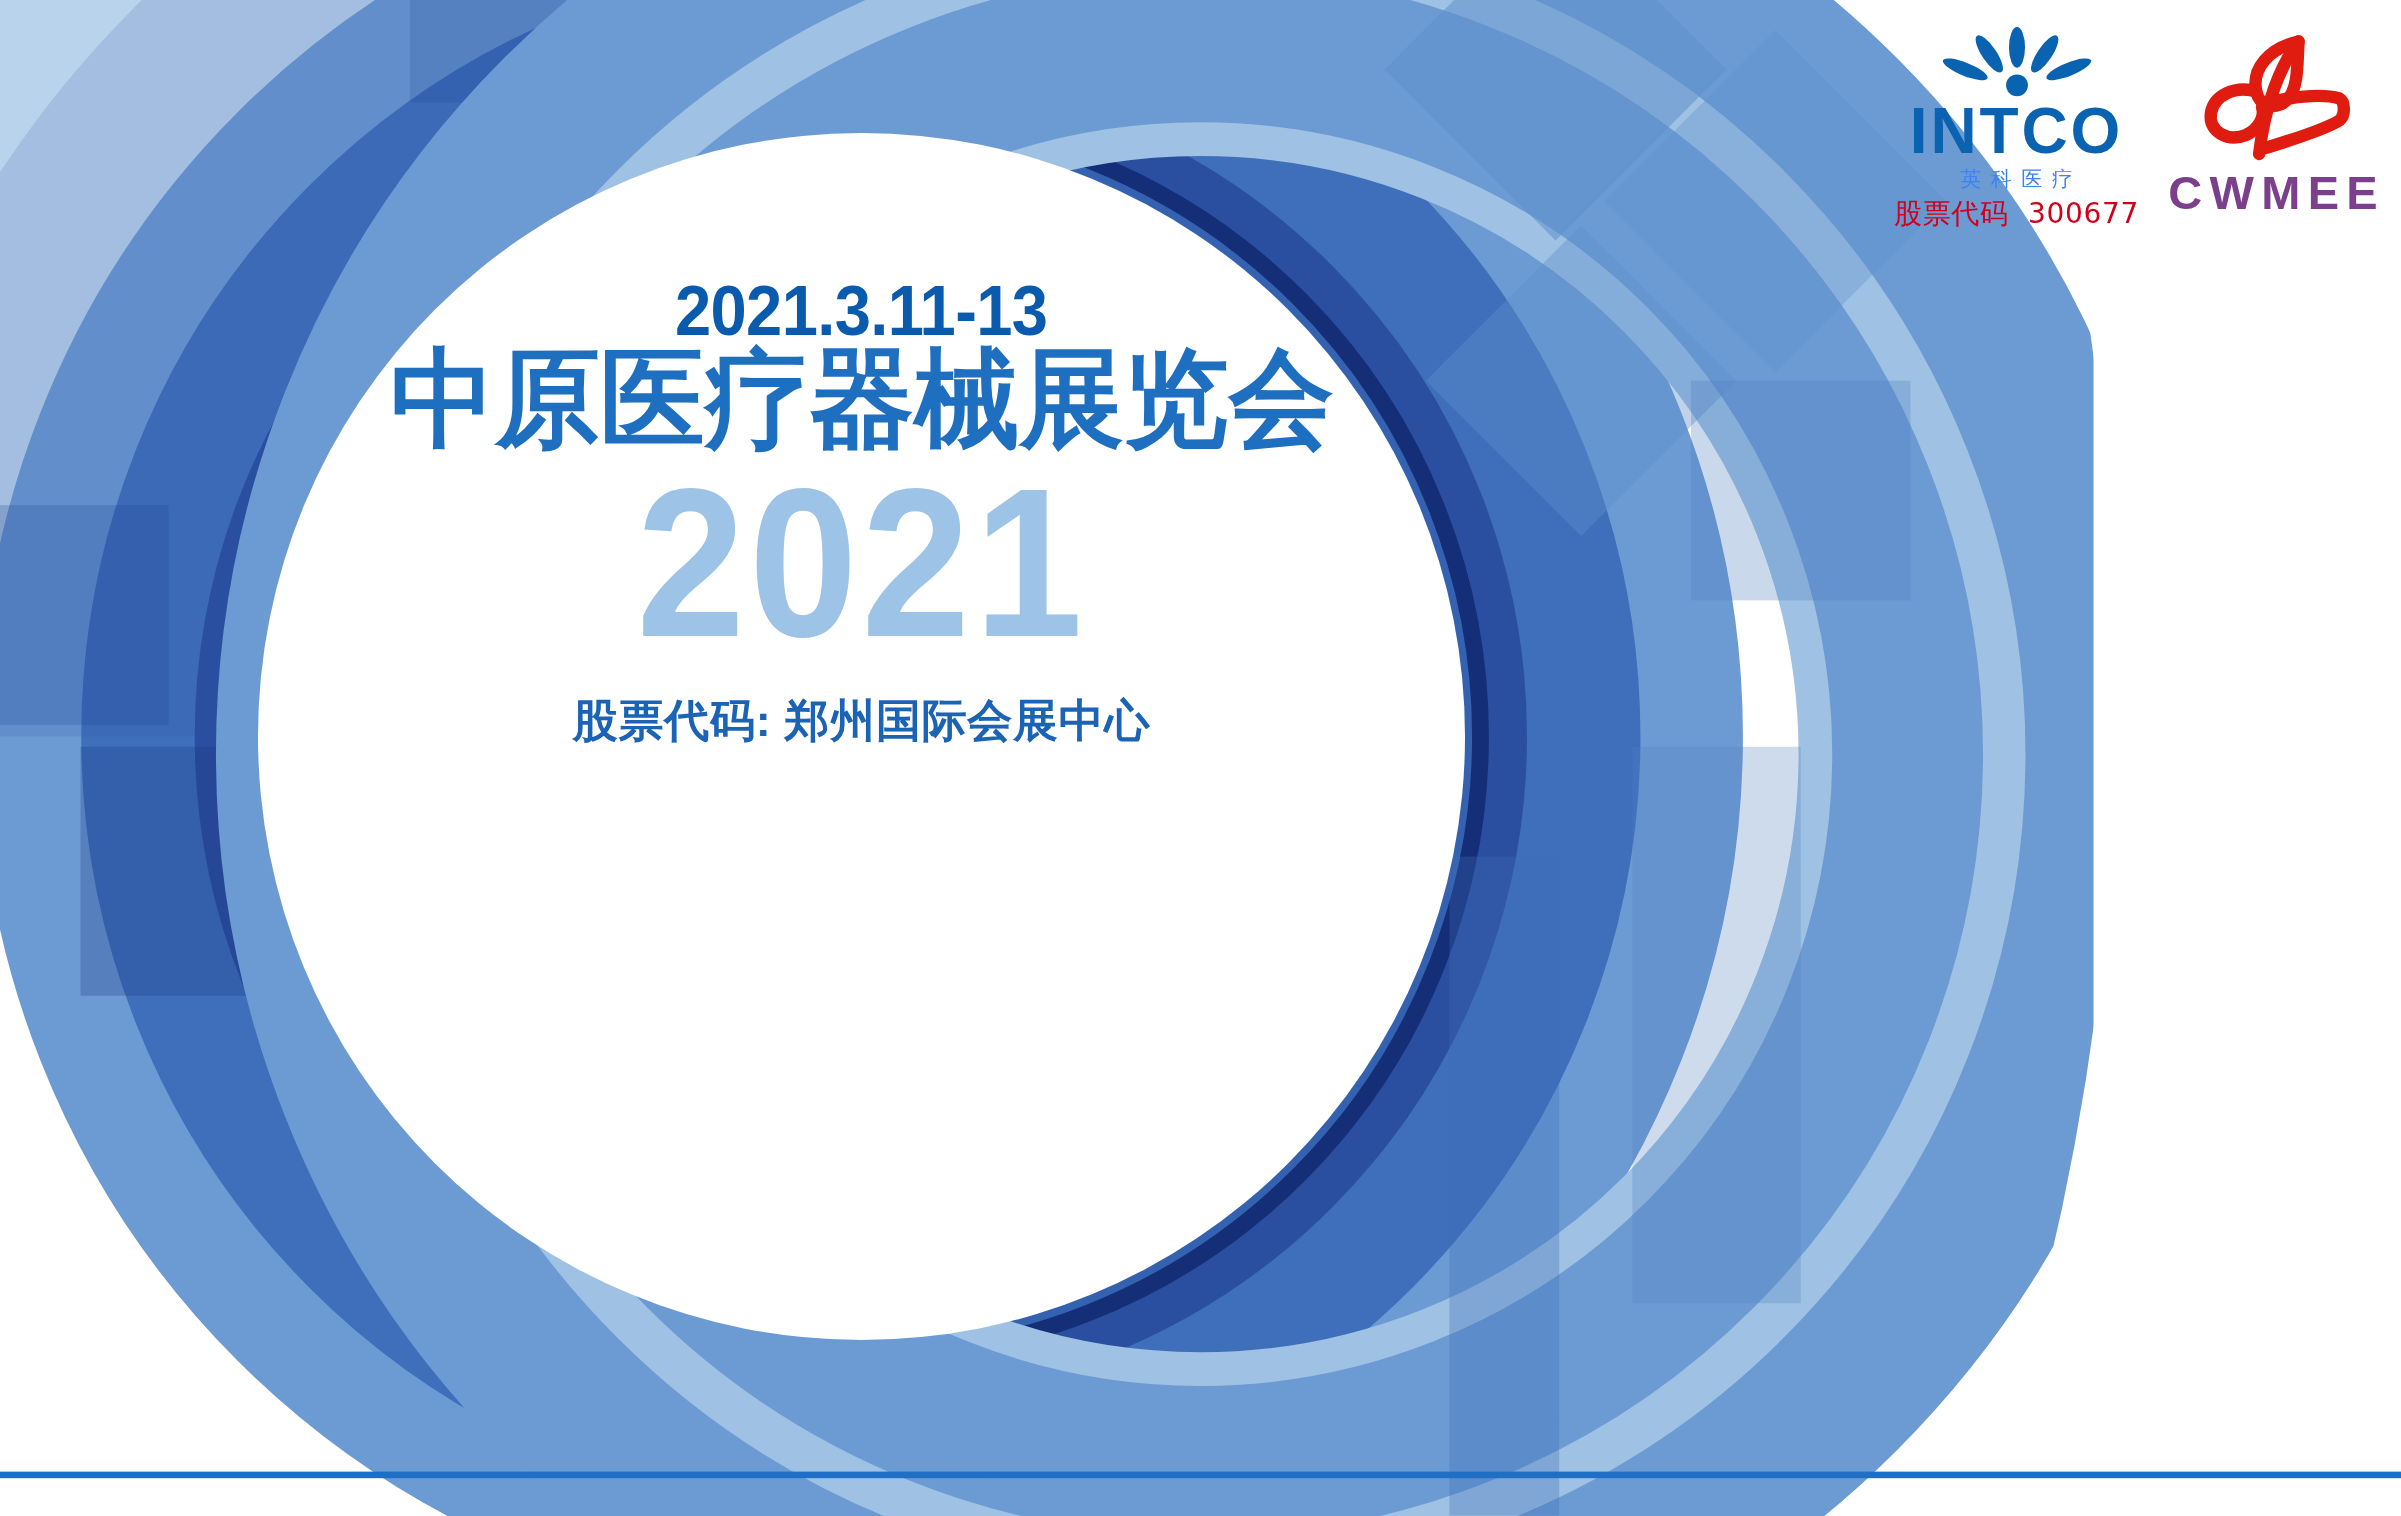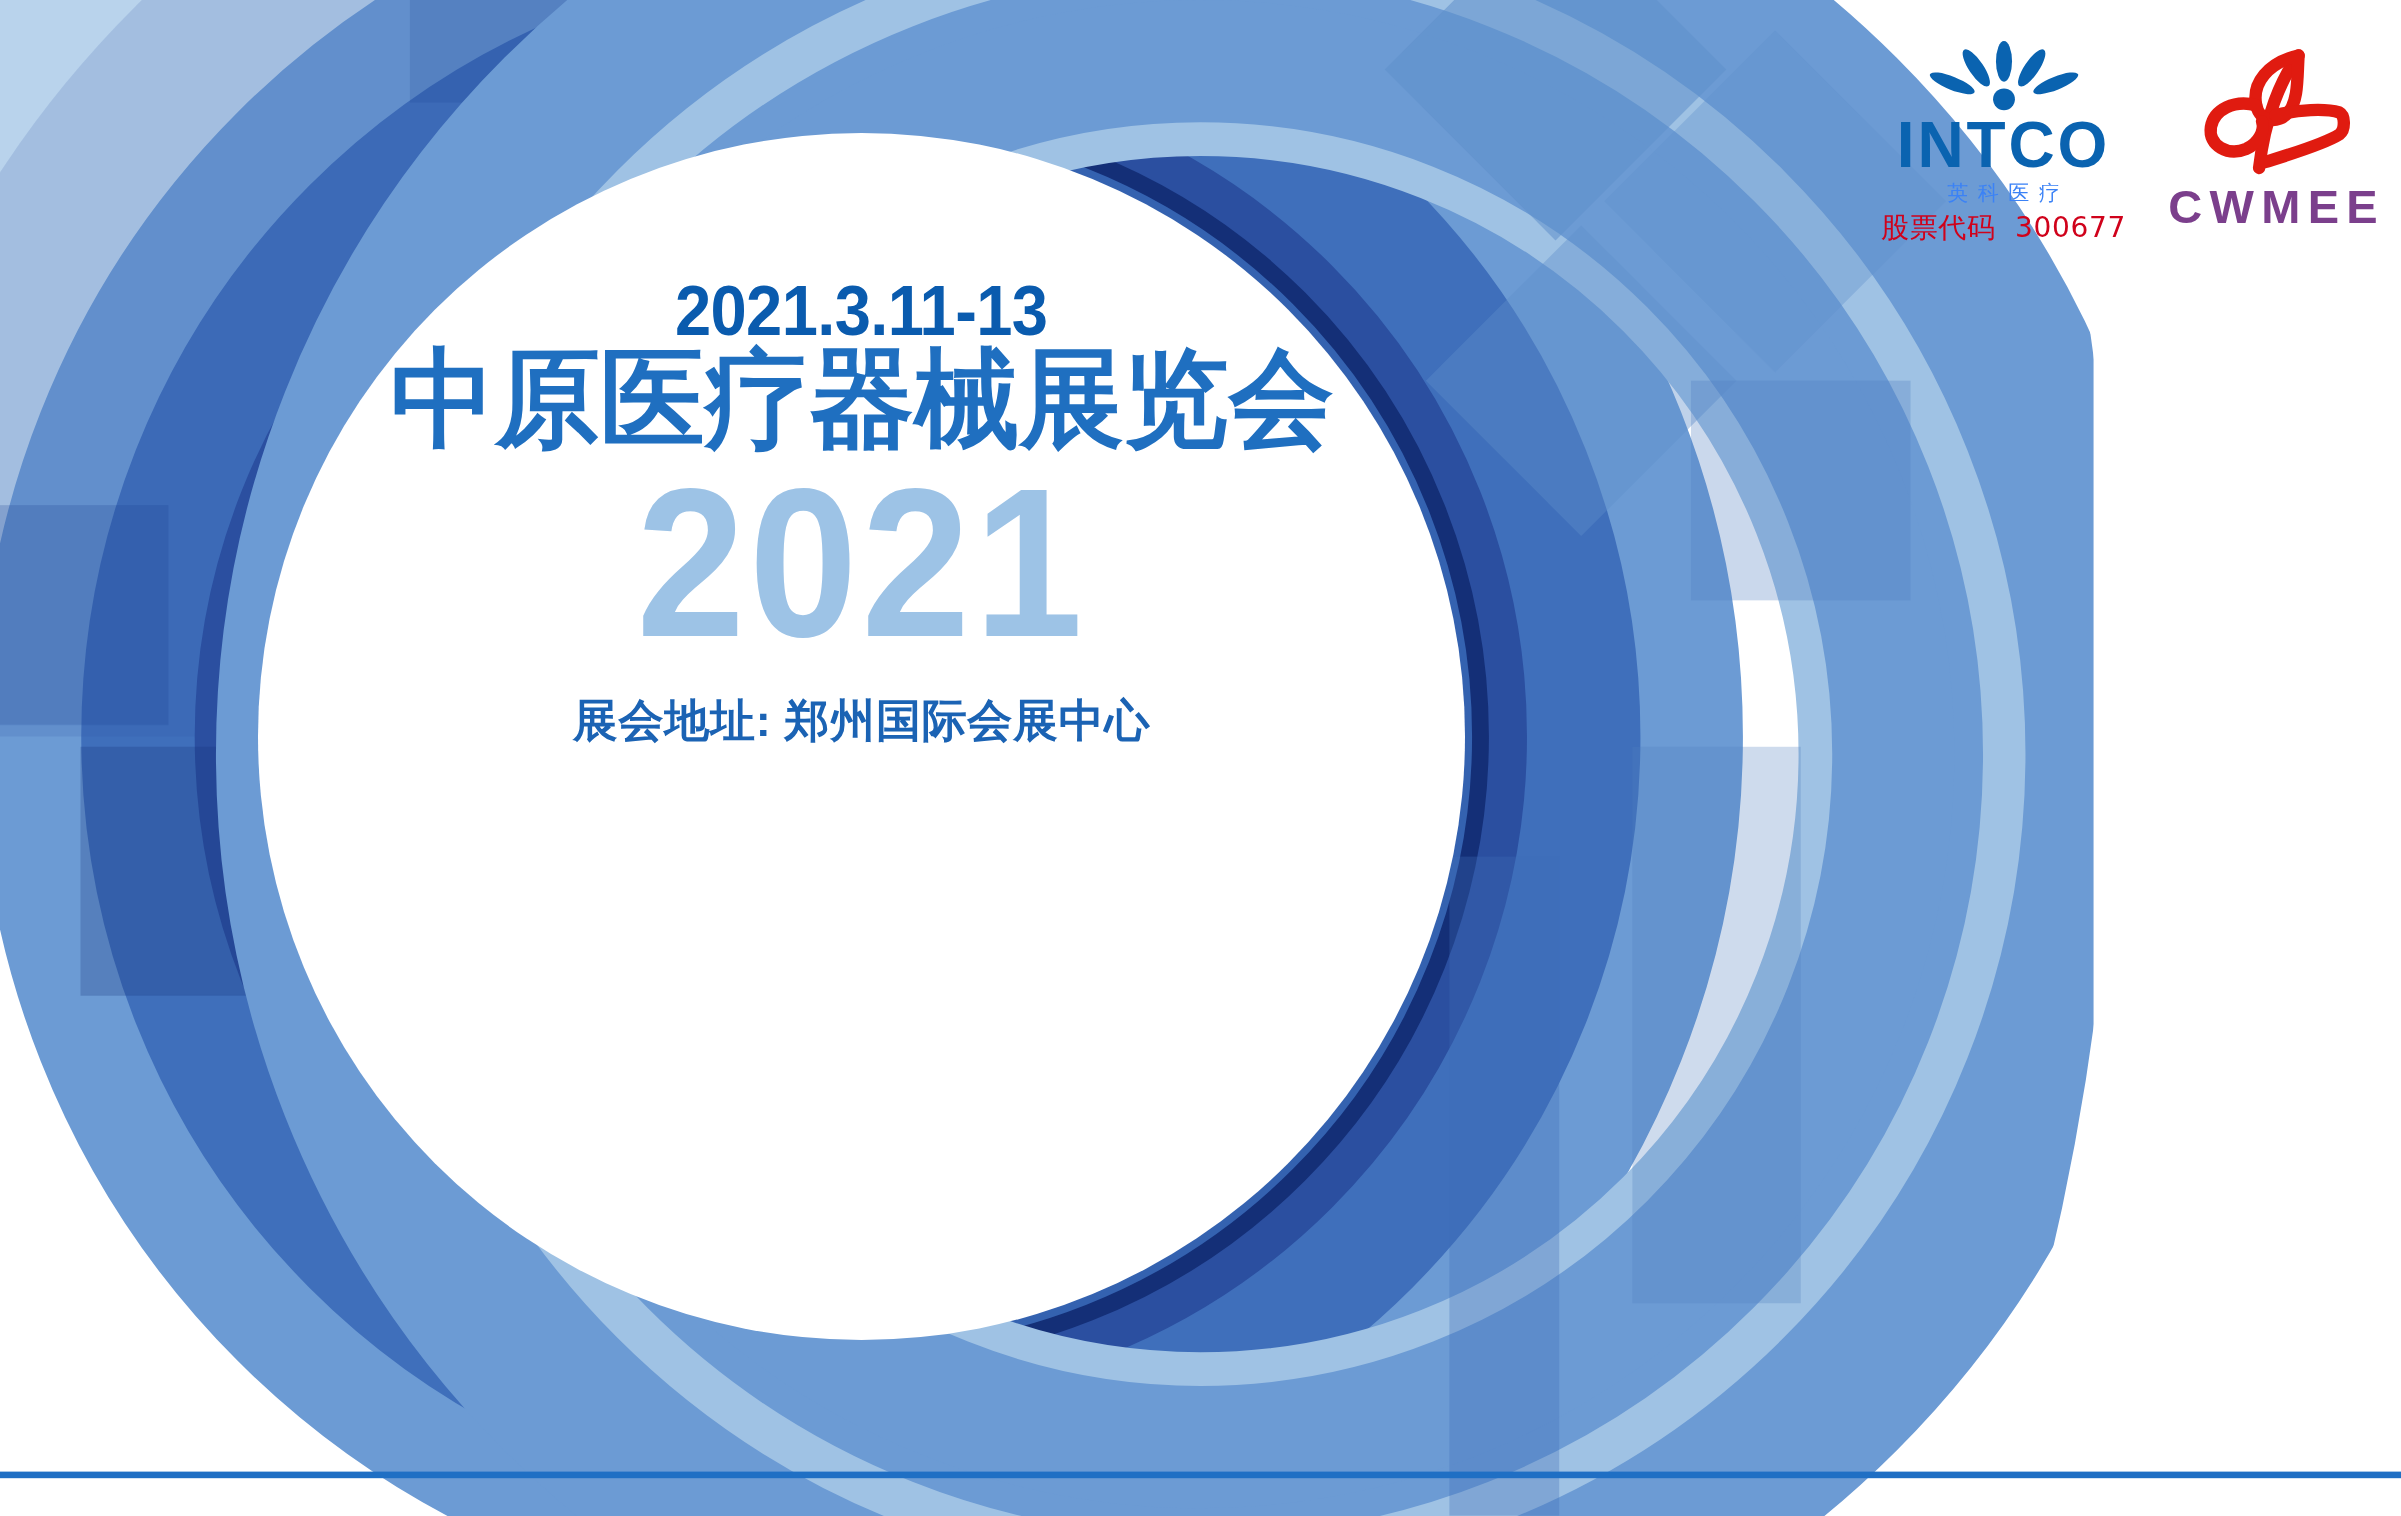--- a/index.html
+++ b/index.html
@@ -83,8 +83,8 @@
   
   #logos{
     position:absolute;
-    right:16px;top:41px;
-    display:flex;align-items:flex-start;gap:35px;
+    right:16px;top:27px;
+    display:flex;align-items:flex-start;gap:22px;
   }
   .intco-block{display:flex;flex-direction:column;align-items:center;}
   .intco-mark{width:168px;height:70px;display:block;}

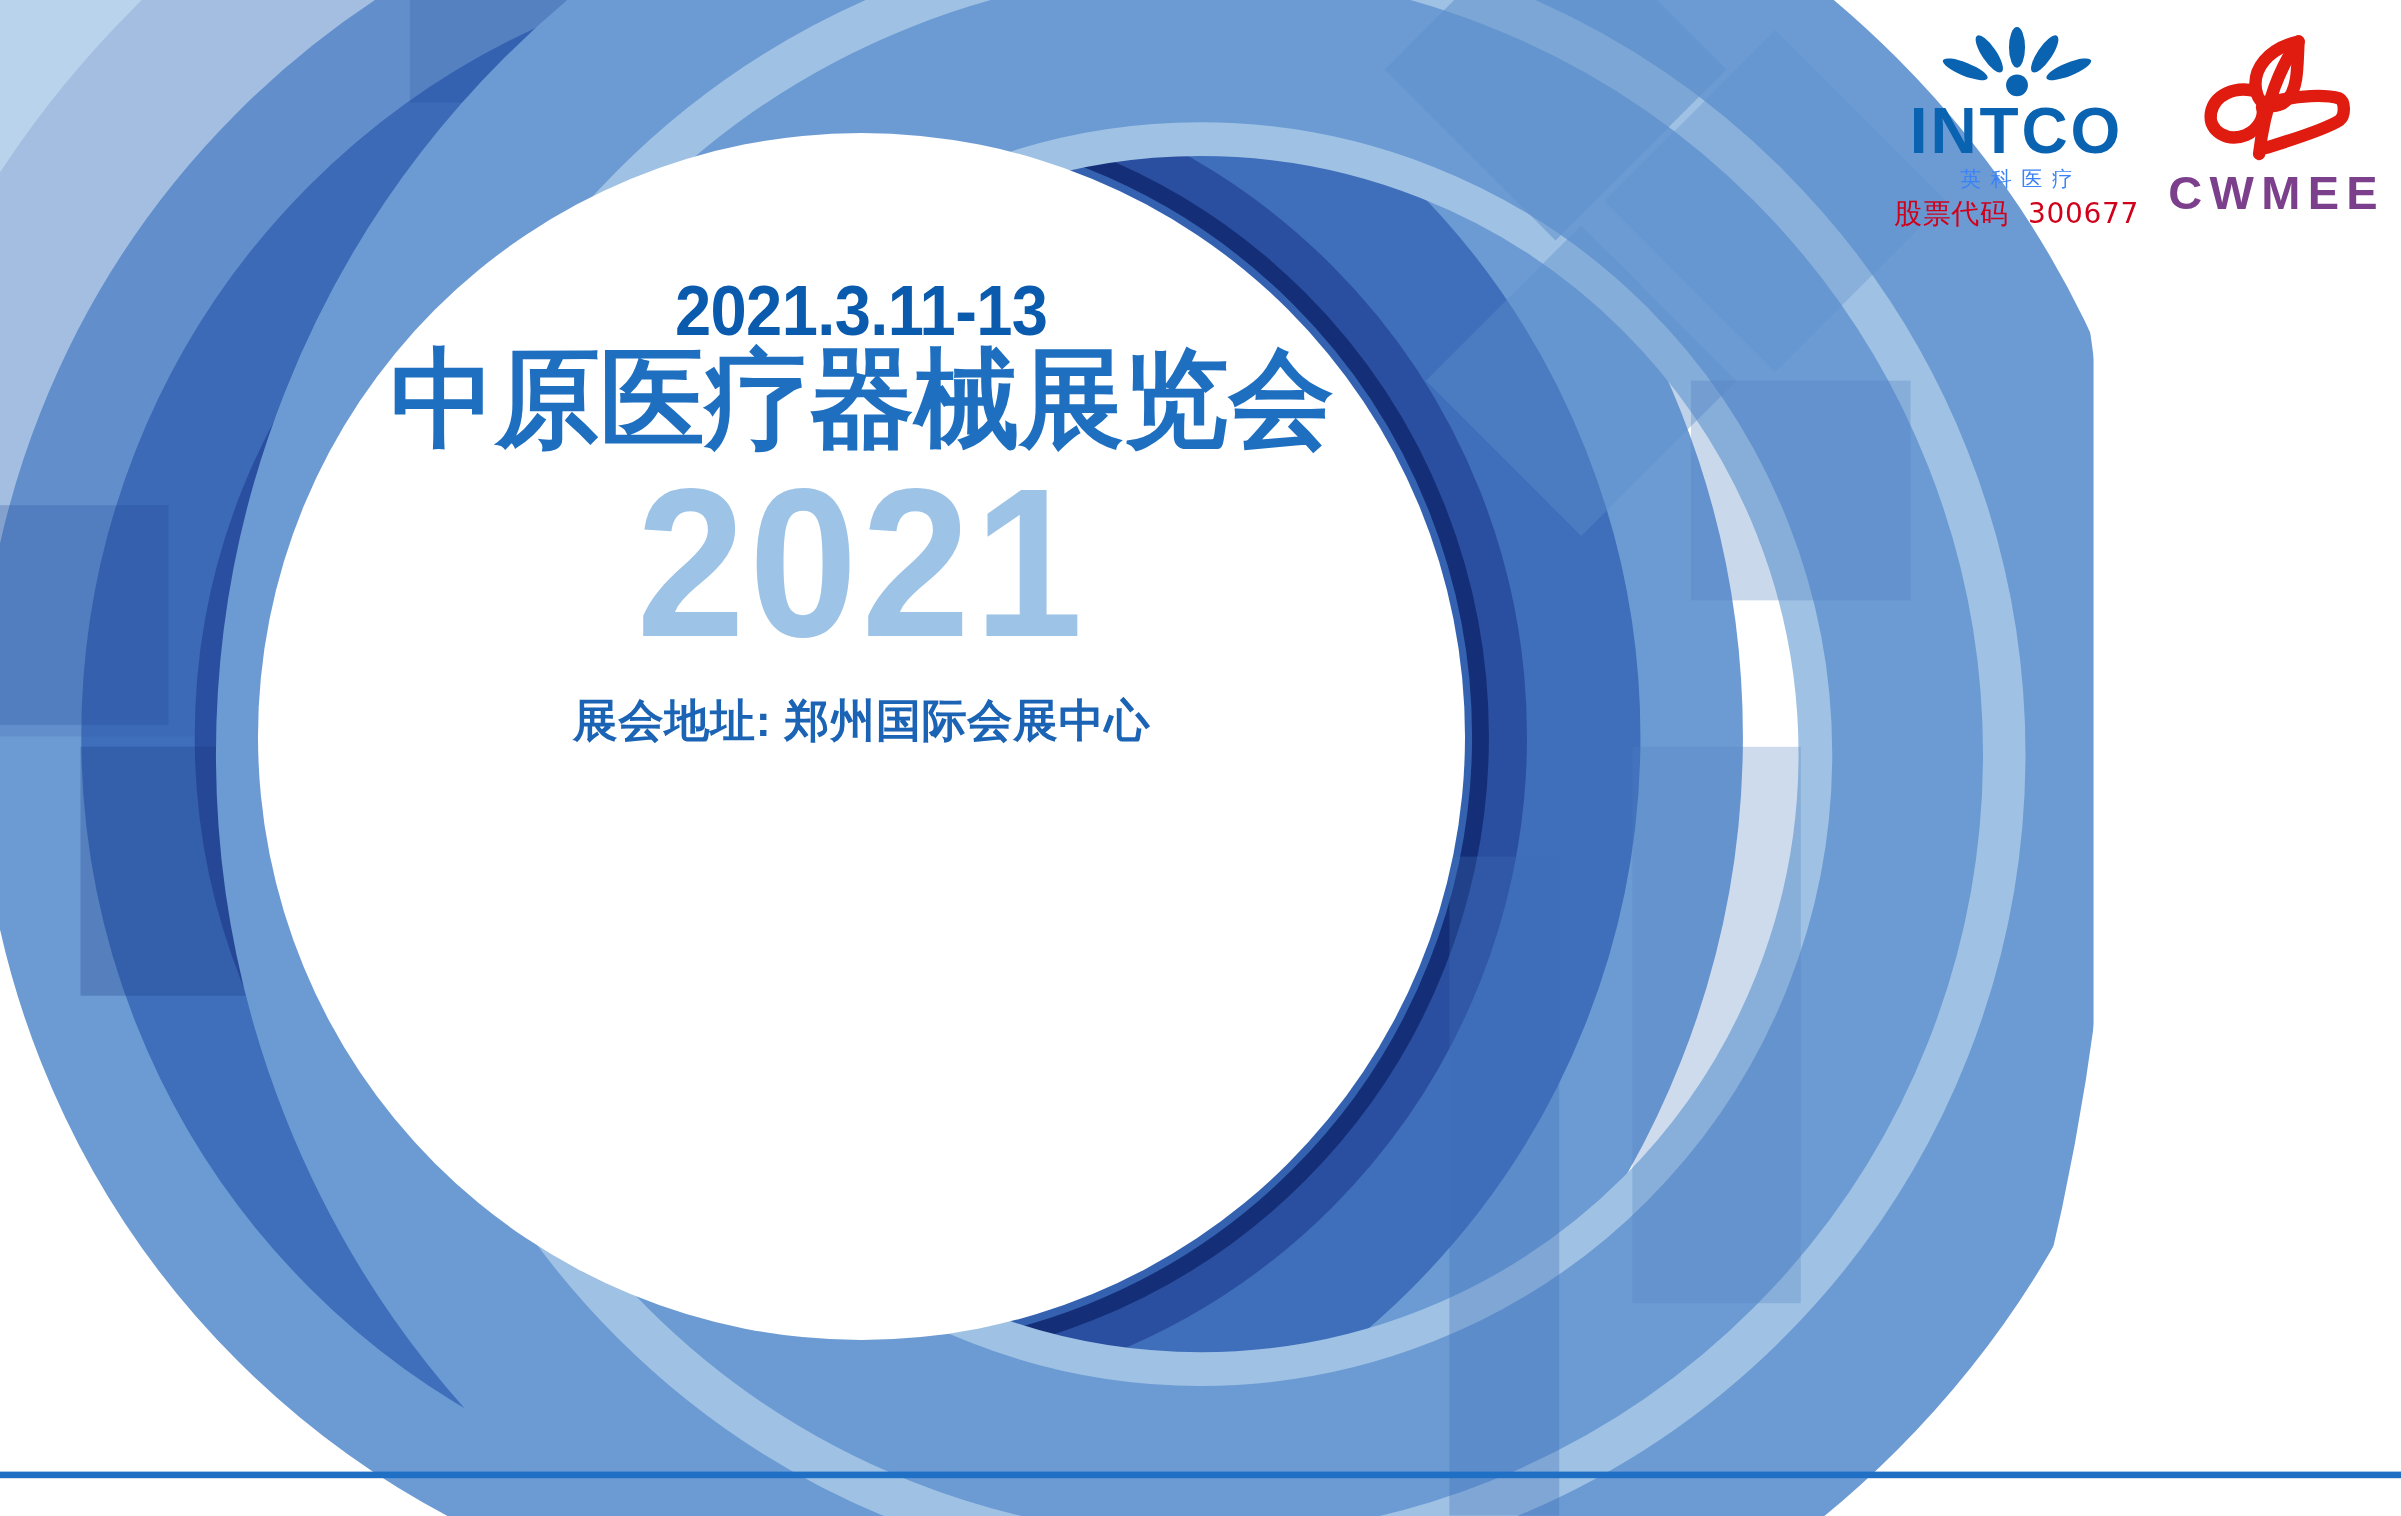--- a/index.html
+++ b/index.html
@@ -190,7 +190,7 @@
     <div class="date-line">2021.3.11-13</div>
     <div class="title-2">中原医疗器械展览会</div>
     <div class="year-big">2021</div>
-    <div class="venue">展会地址: 郑州国际会展中心</div>
+    <div class="venue">股票代码: 郑州国际会展中心</div>
   </div>
 
   <div id="logos">

